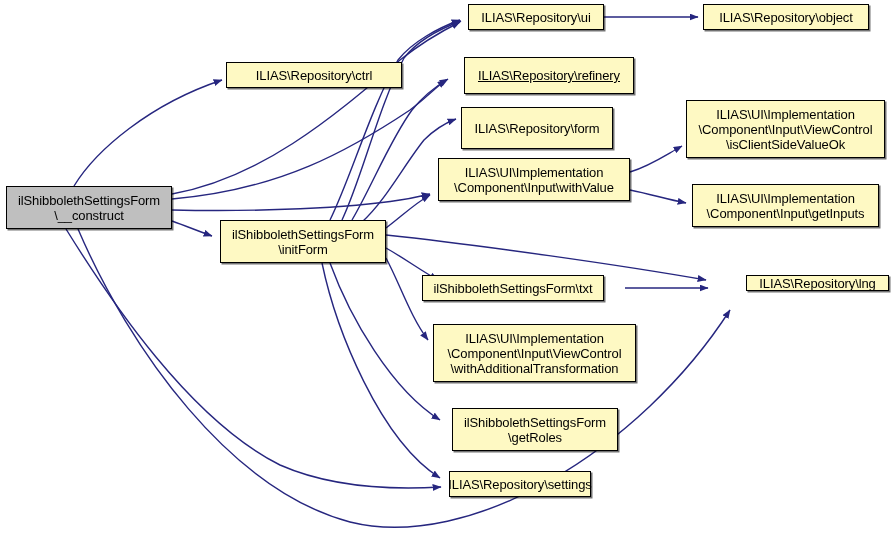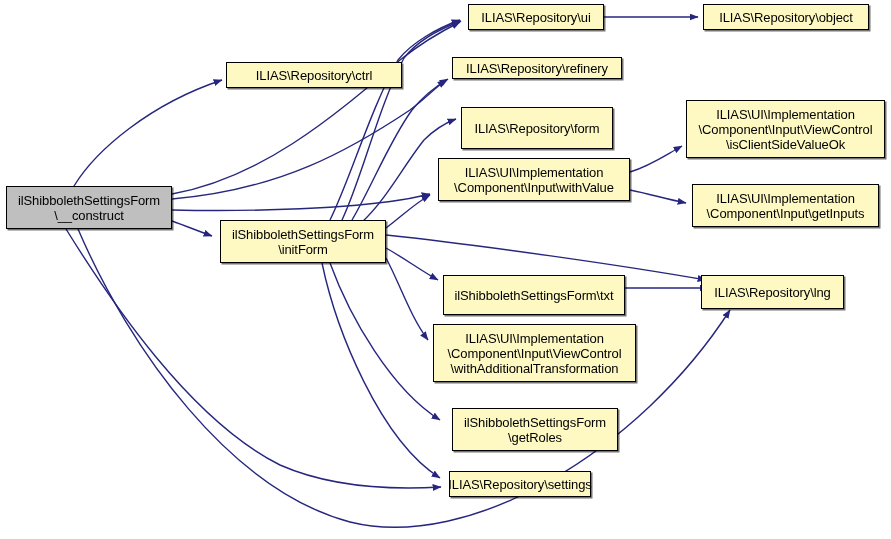--- a/index.html
+++ b/index.html
@@ -69,7 +69,7 @@
 \initForm</span></div>
       <div class="node" style="left: 468px; top: 4px; width: 136px; height: 26px;"><span class="lbl">ILIAS\Repository\ui</span></div>
       <div class="node" style="left: 703px; top: 4px; width: 166px; height: 26px;"><span class="lbl">ILIAS\Repository\object</span></div>
-      <div class="node" style="left: 452px; top: 57px; width: 170px; height: 22px;"><span class="lbl">ILIAS\Repository\refinery</span></div>
+      <div class="node" style="left: 464px; top: 57px; width: 170px; height: 37px; text-decoration: underline;"><span class="lbl">ILIAS\Repository\refinery</span></div>
       <div class="node" style="left: 461px; top: 107px; width: 152px; height: 42px;"><span class="lbl">ILIAS\Repository\form</span></div>
       <div class="node" style="left: 438px; top: 158px; width: 192px; height: 43px;"><span class="lbl">ILIAS\UI\Implementation
 \Component\Input\withValue</span></div>

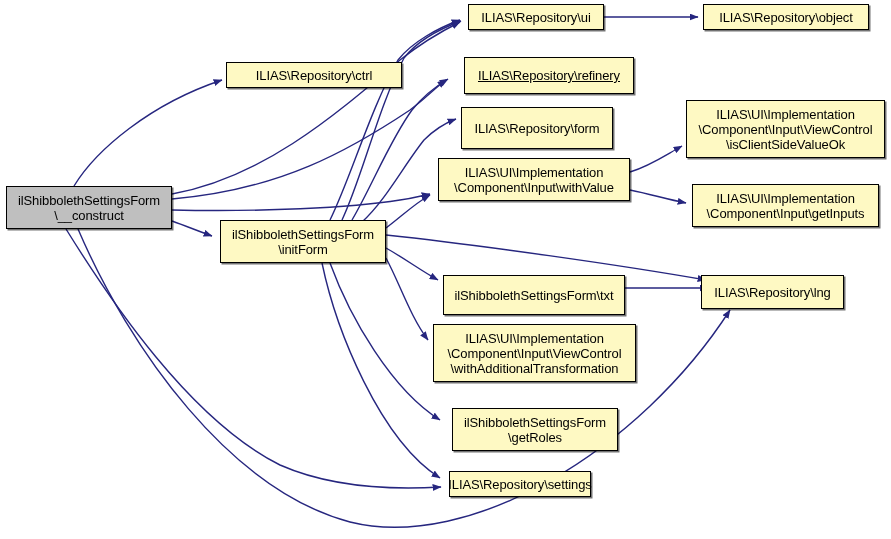--- a/index.html
+++ b/index.html
@@ -78,7 +78,7 @@
 \isClientSideValueOk</span></div>
       <div class="node" style="left: 692px; top: 184px; width: 187px; height: 43px;"><span class="lbl">ILIAS\UI\Implementation
 \Component\Input\getInputs</span></div>
-      <div class="node" style="left: 443px; top: 275px; width: 182px; height: 40px; text-align: center;"><span class="lbl">ilShibbolethSettingsForm\txt</span></div>
+      <div class="node" style="left: 422px; top: 275px; width: 182px; height: 26px; text-align: center;"><span class="lbl">ilShibbolethSettingsForm\txt</span></div>
       <div class="node" style="left: 701px; top: 275px; width: 143px; height: 34px;"><span class="lbl">ILIAS\Repository\lng</span></div>
       <div class="node" style="left: 433px; top: 324px; width: 203px; height: 58px;"><span class="lbl">ILIAS\UI\Implementation
 \Component\Input\ViewControl

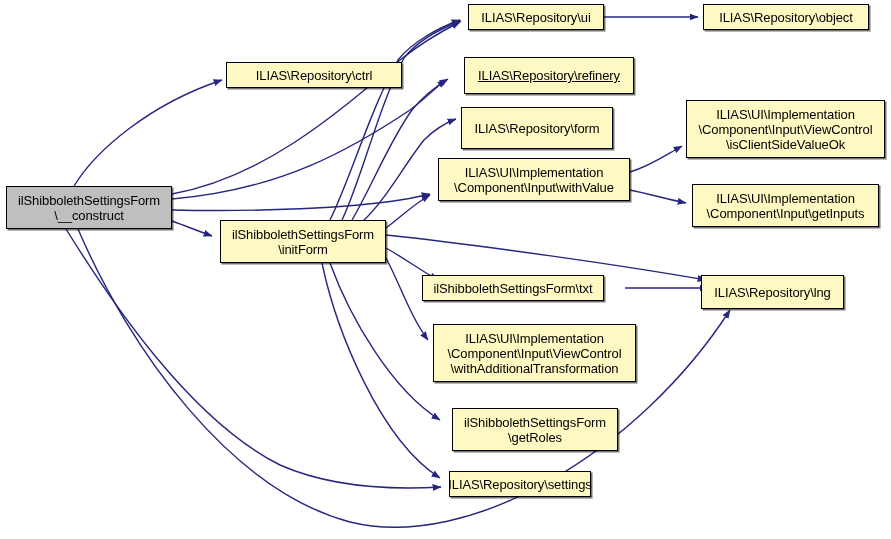--- a/index.html
+++ b/index.html
@@ -79,7 +79,7 @@
       <div class="node" style="left: 692px; top: 184px; width: 187px; height: 43px;"><span class="lbl">ILIAS\UI\Implementation
 \Component\Input\getInputs</span></div>
       <div class="node" style="left: 422px; top: 275px; width: 182px; height: 26px; text-align: center;"><span class="lbl">ilShibbolethSettingsForm\txt</span></div>
-      <div class="node" style="left: 701px; top: 275px; width: 143px; height: 34px;"><span class="lbl">ILIAS\Repository\lng</span></div>
+      <div class="node" style="left: 746px; top: 275px; width: 143px; height: 16px;"><span class="lbl">ILIAS\Repository\lng</span></div>
       <div class="node" style="left: 433px; top: 324px; width: 203px; height: 58px;"><span class="lbl">ILIAS\UI\Implementation
 \Component\Input\ViewControl
 \withAdditionalTransformation</span></div>

